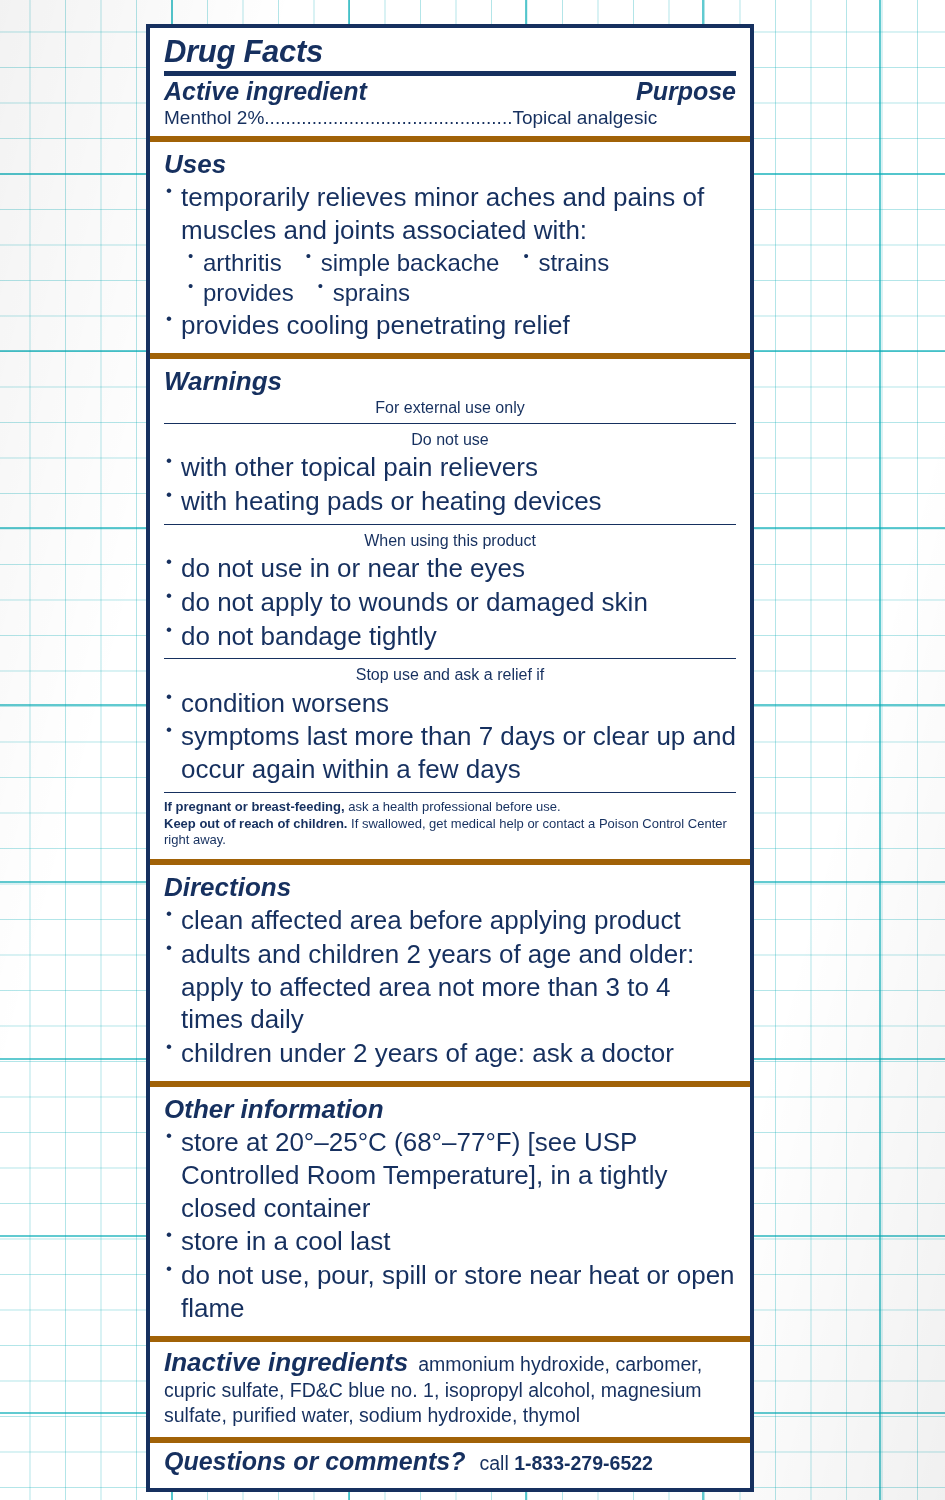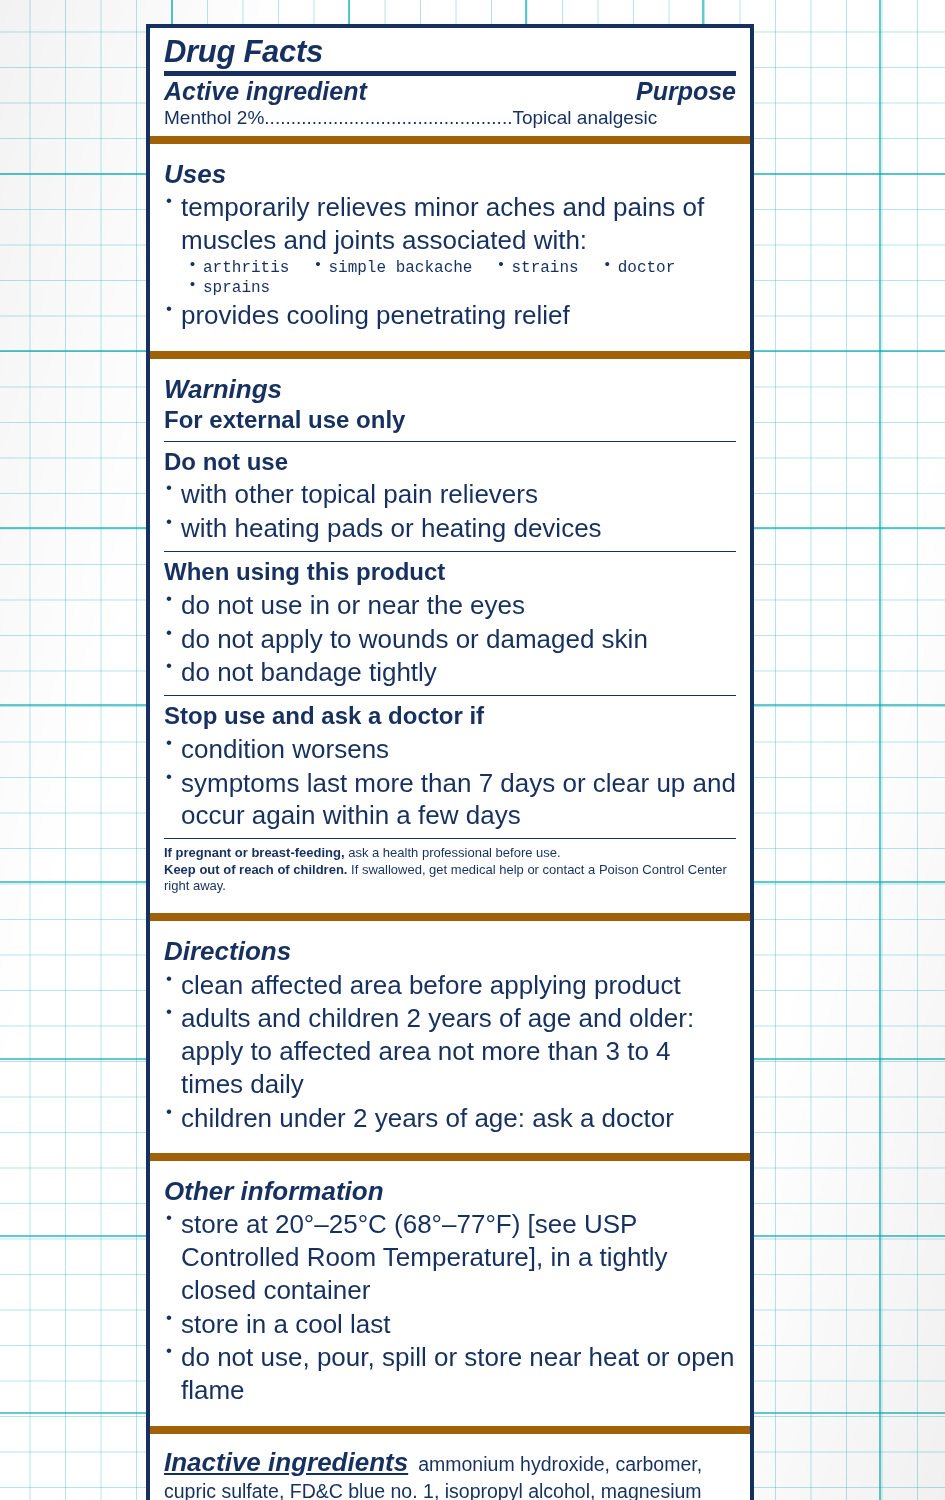--- a/index.html
+++ b/index.html
@@ -66,9 +66,9 @@
   .rule-thin  { border-bottom: 1.5px solid #16305f; margin: 6px 0 6px 0; }
 
   .band {
-    border-top: 8px solid #a16207;
+    border-top: 6px solid #a16207;
     margin: 6px -14px 0 -14px;
-    padding: 12px 14px;
+    padding: 4px 14px;
   }
 
   .ai-row {

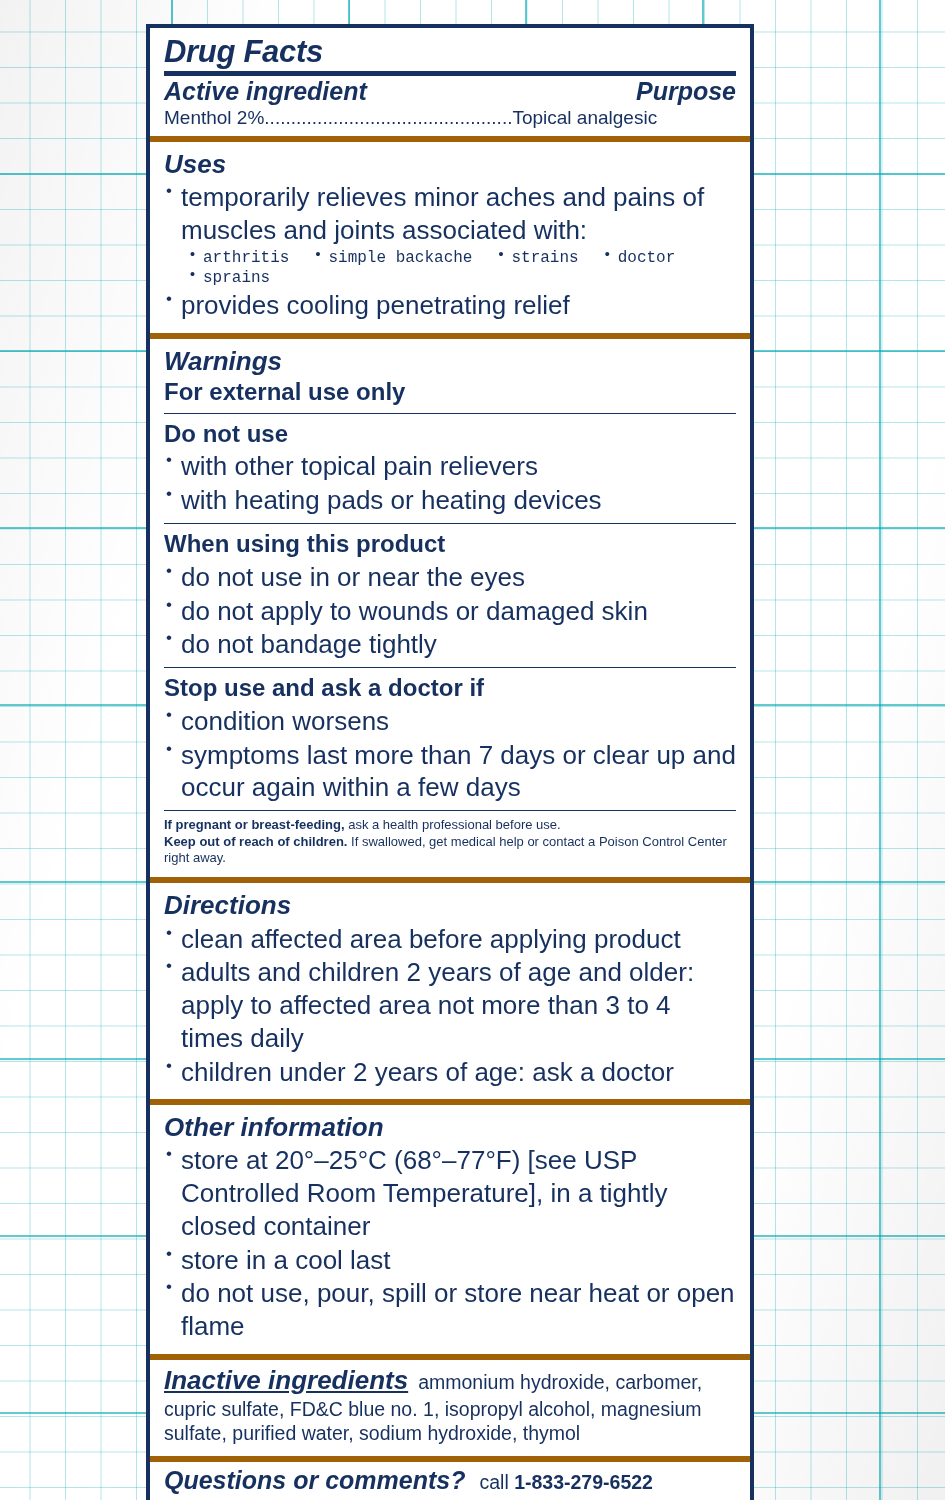--- a/index.html
+++ b/index.html
@@ -128,9 +128,8 @@
     display: flex;
     flex-wrap: wrap;
     padding-left: 22px;
-    font-size: 16px;
+    font-size: 24px;
     line-height: 1.26;
-    font-family: Liberation Mono, monospace;
   }
   .sub-bullets span {
     position: relative;

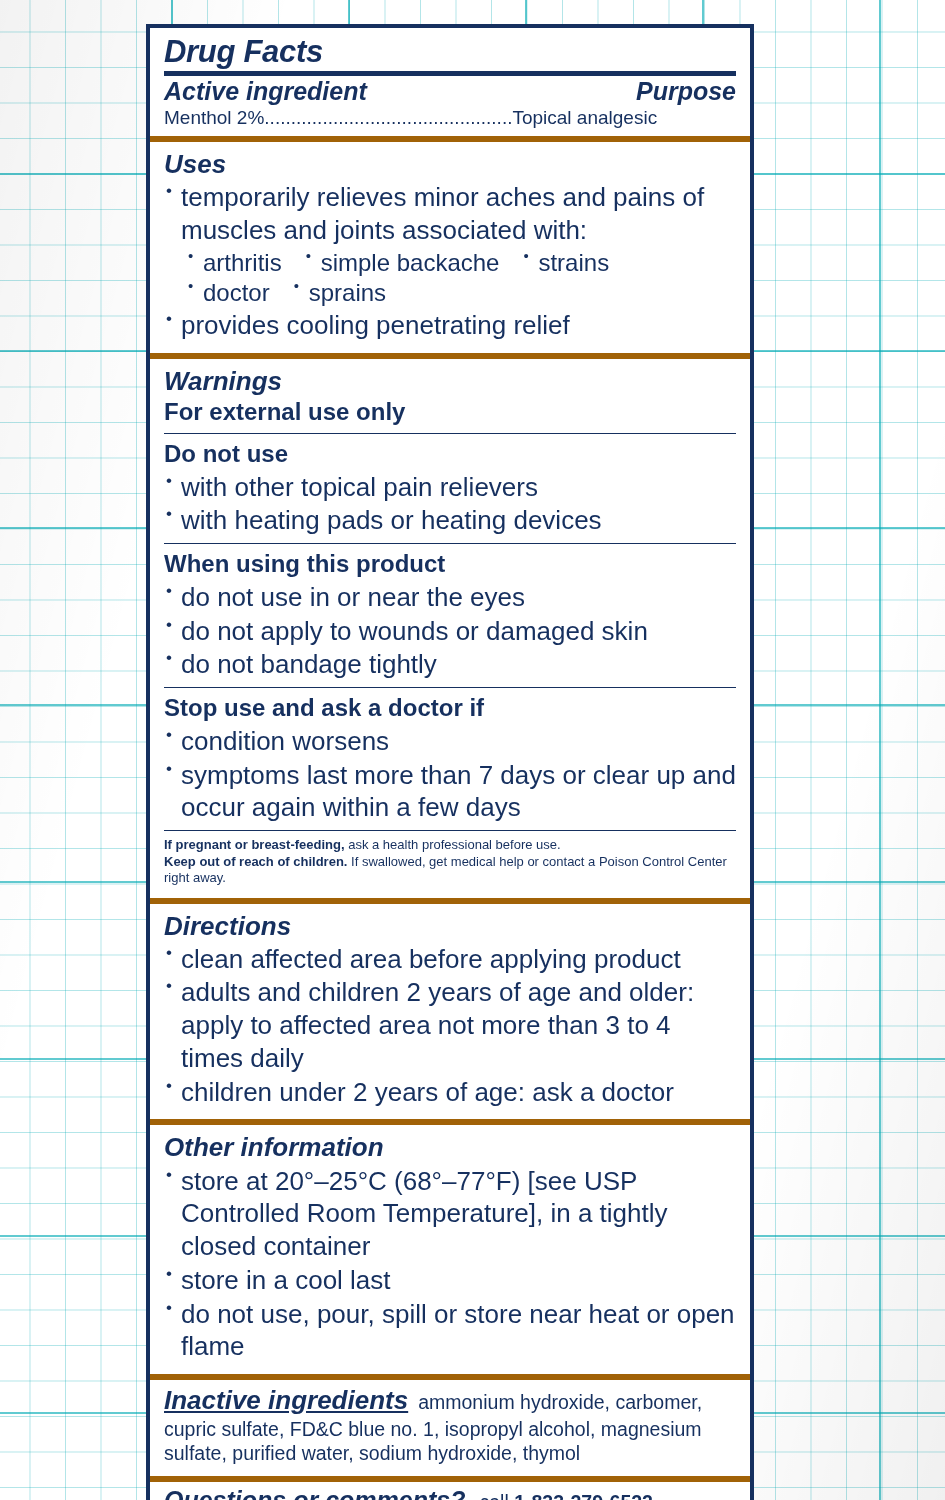--- a/index.html
+++ b/index.html
@@ -206,7 +206,7 @@
         <span>arthritis</span>
         <span>simple backache</span>
         <span>strains</span>
-        <span>doctor</span>
+        <span>provides</span>
         <span>sprains</span>
       </div>
       <ul class="bl">

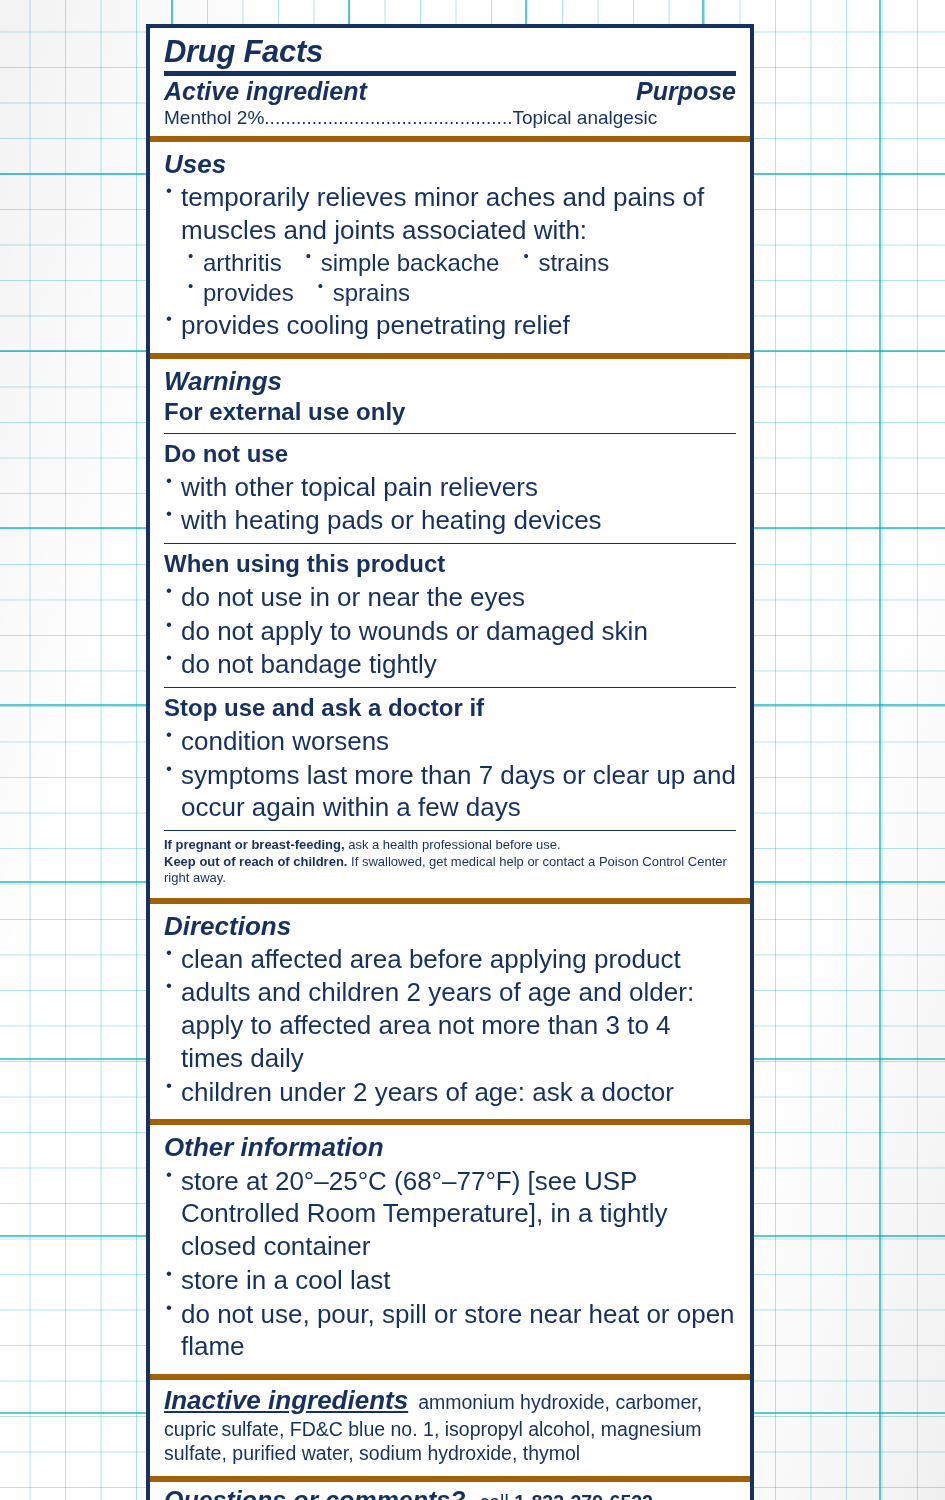--- a/index.html
+++ b/index.html
@@ -98,10 +98,11 @@
     margin: 4px 0 2px 0;
   }
   .sub-title {
-    font-weight: bold;
-    font-size: 24px;
+    font-weight: normal;
+    font-size: 16px;
     line-height: 1.2;
     margin: 2px 0 2px 0;
+    text-align: center;
   }
 
   ul.bl {

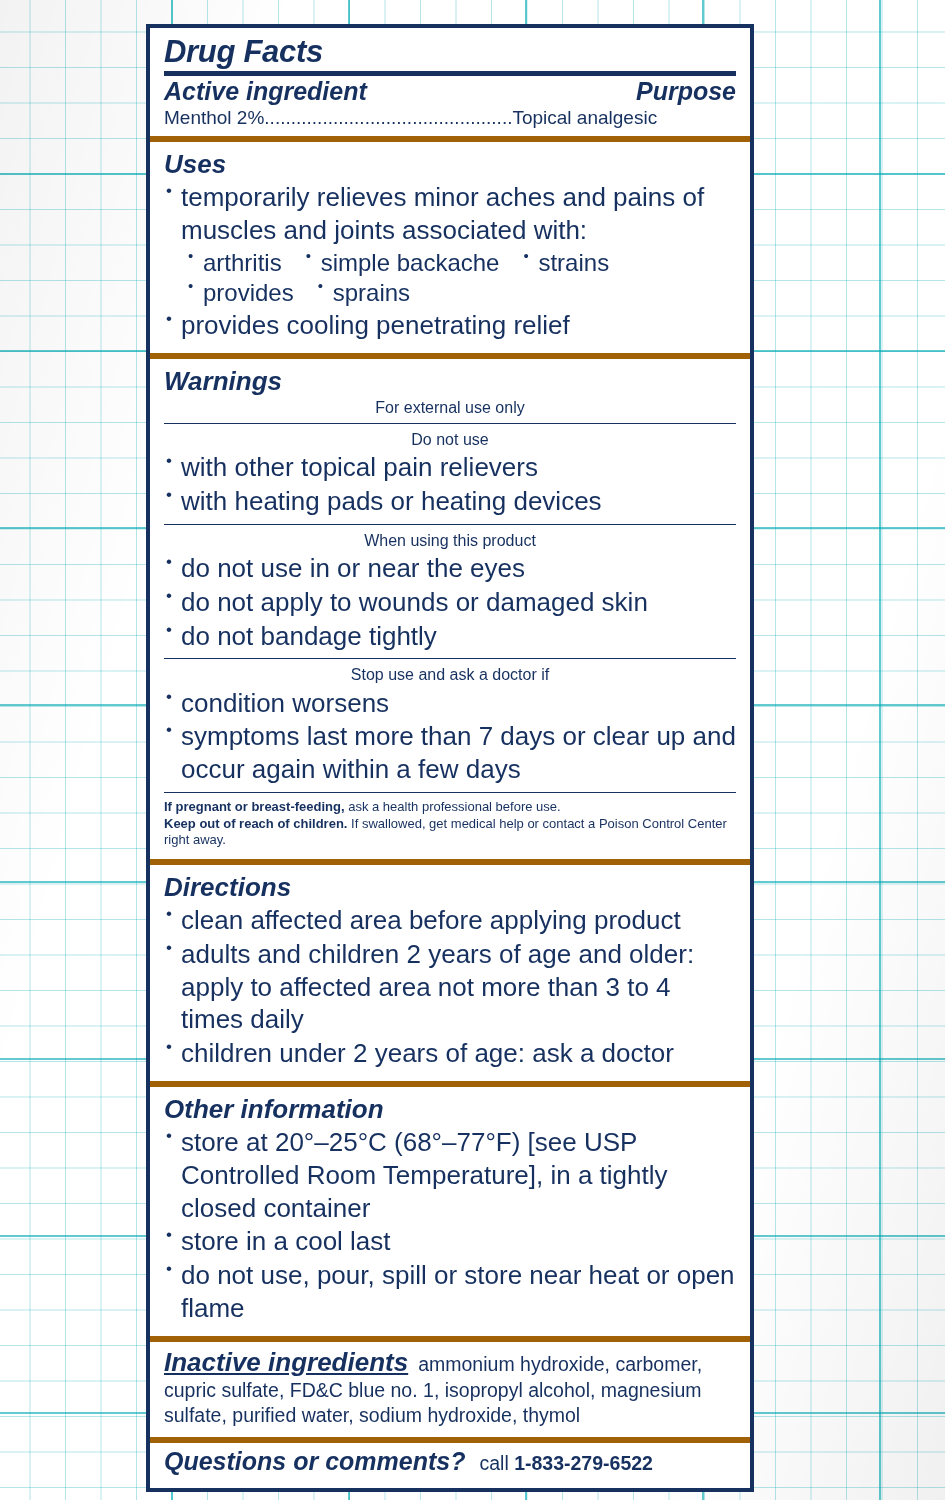--- a/index.html
+++ b/index.html
@@ -235,7 +235,7 @@
       </ul>
 
       <div class="rule-thin"></div>
-      <div class="sub-title">Stop use and ask a doctor if</div>
+      <div class="sub-title">Stop use and ask a relief if</div>
       <ul class="bl">
         <li>condition worsens</li>
         <li>symptoms last more than 7 days or clear up and occur again within a few days</li>

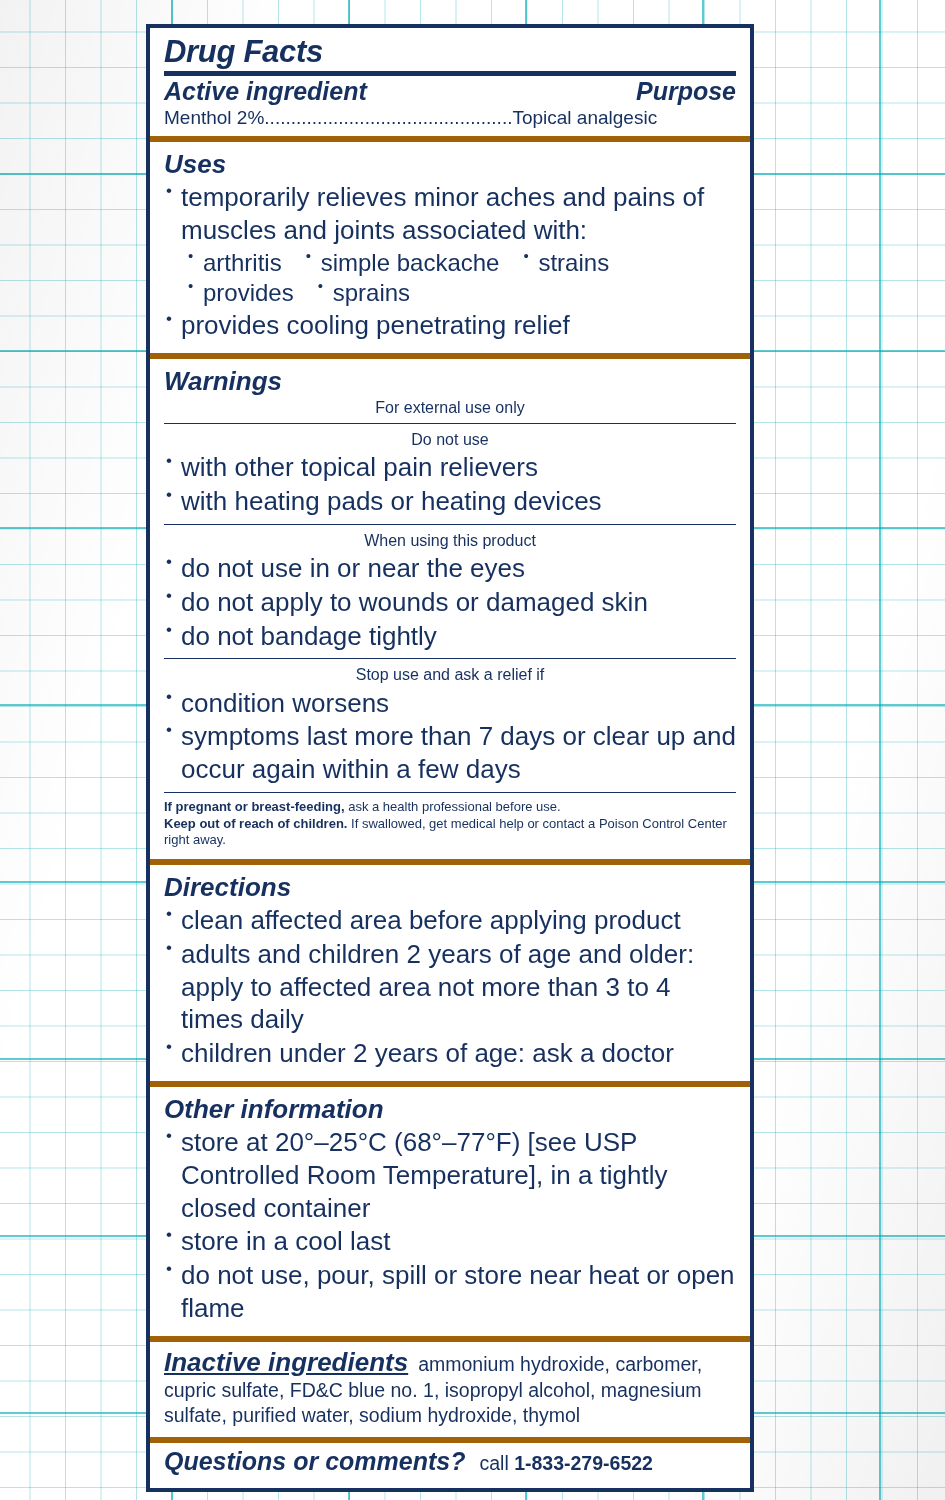--- a/index.html
+++ b/index.html
@@ -162,7 +162,6 @@
     font-weight: bold;
     font-size: 26px;
     margin-right: 10px;
-    text-decoration: underline;
   }
 
   .questions {

